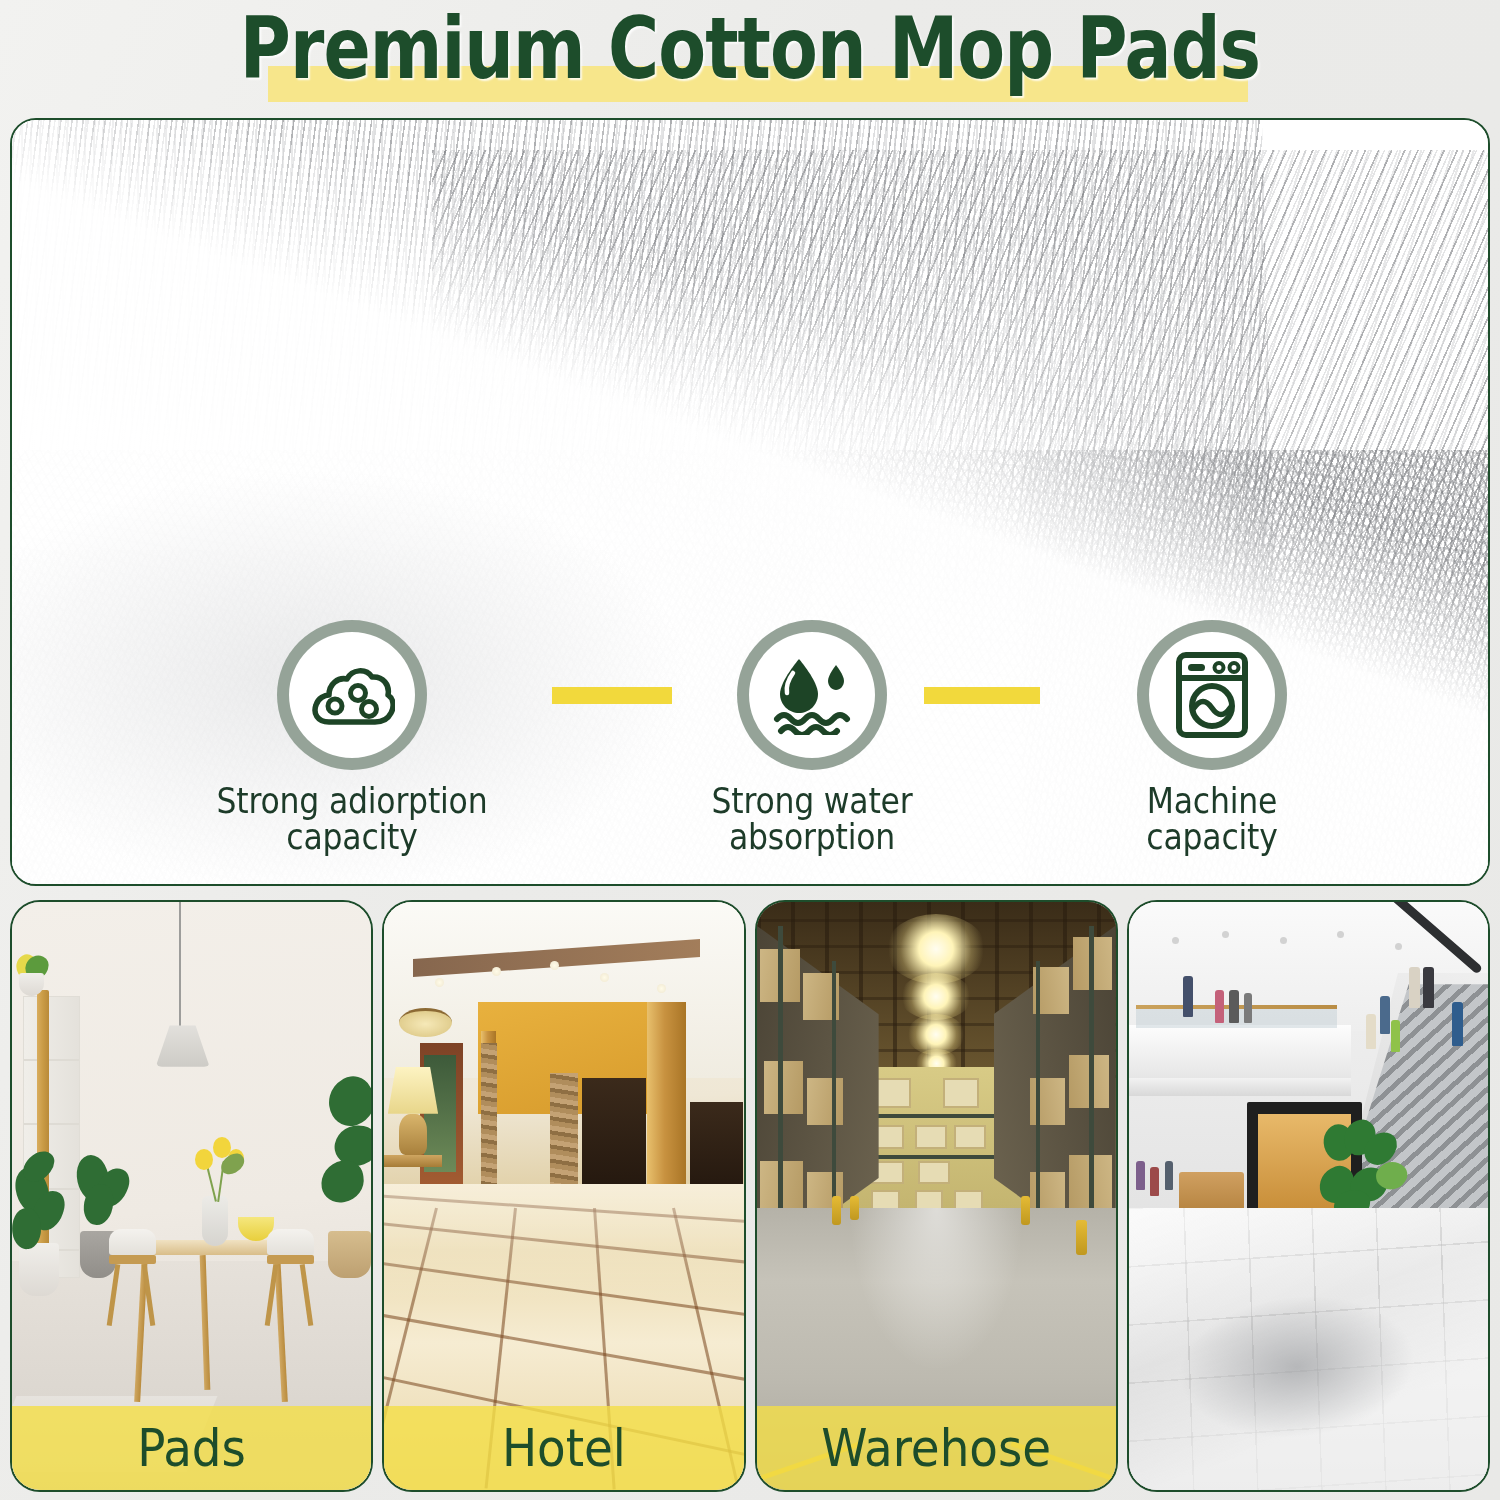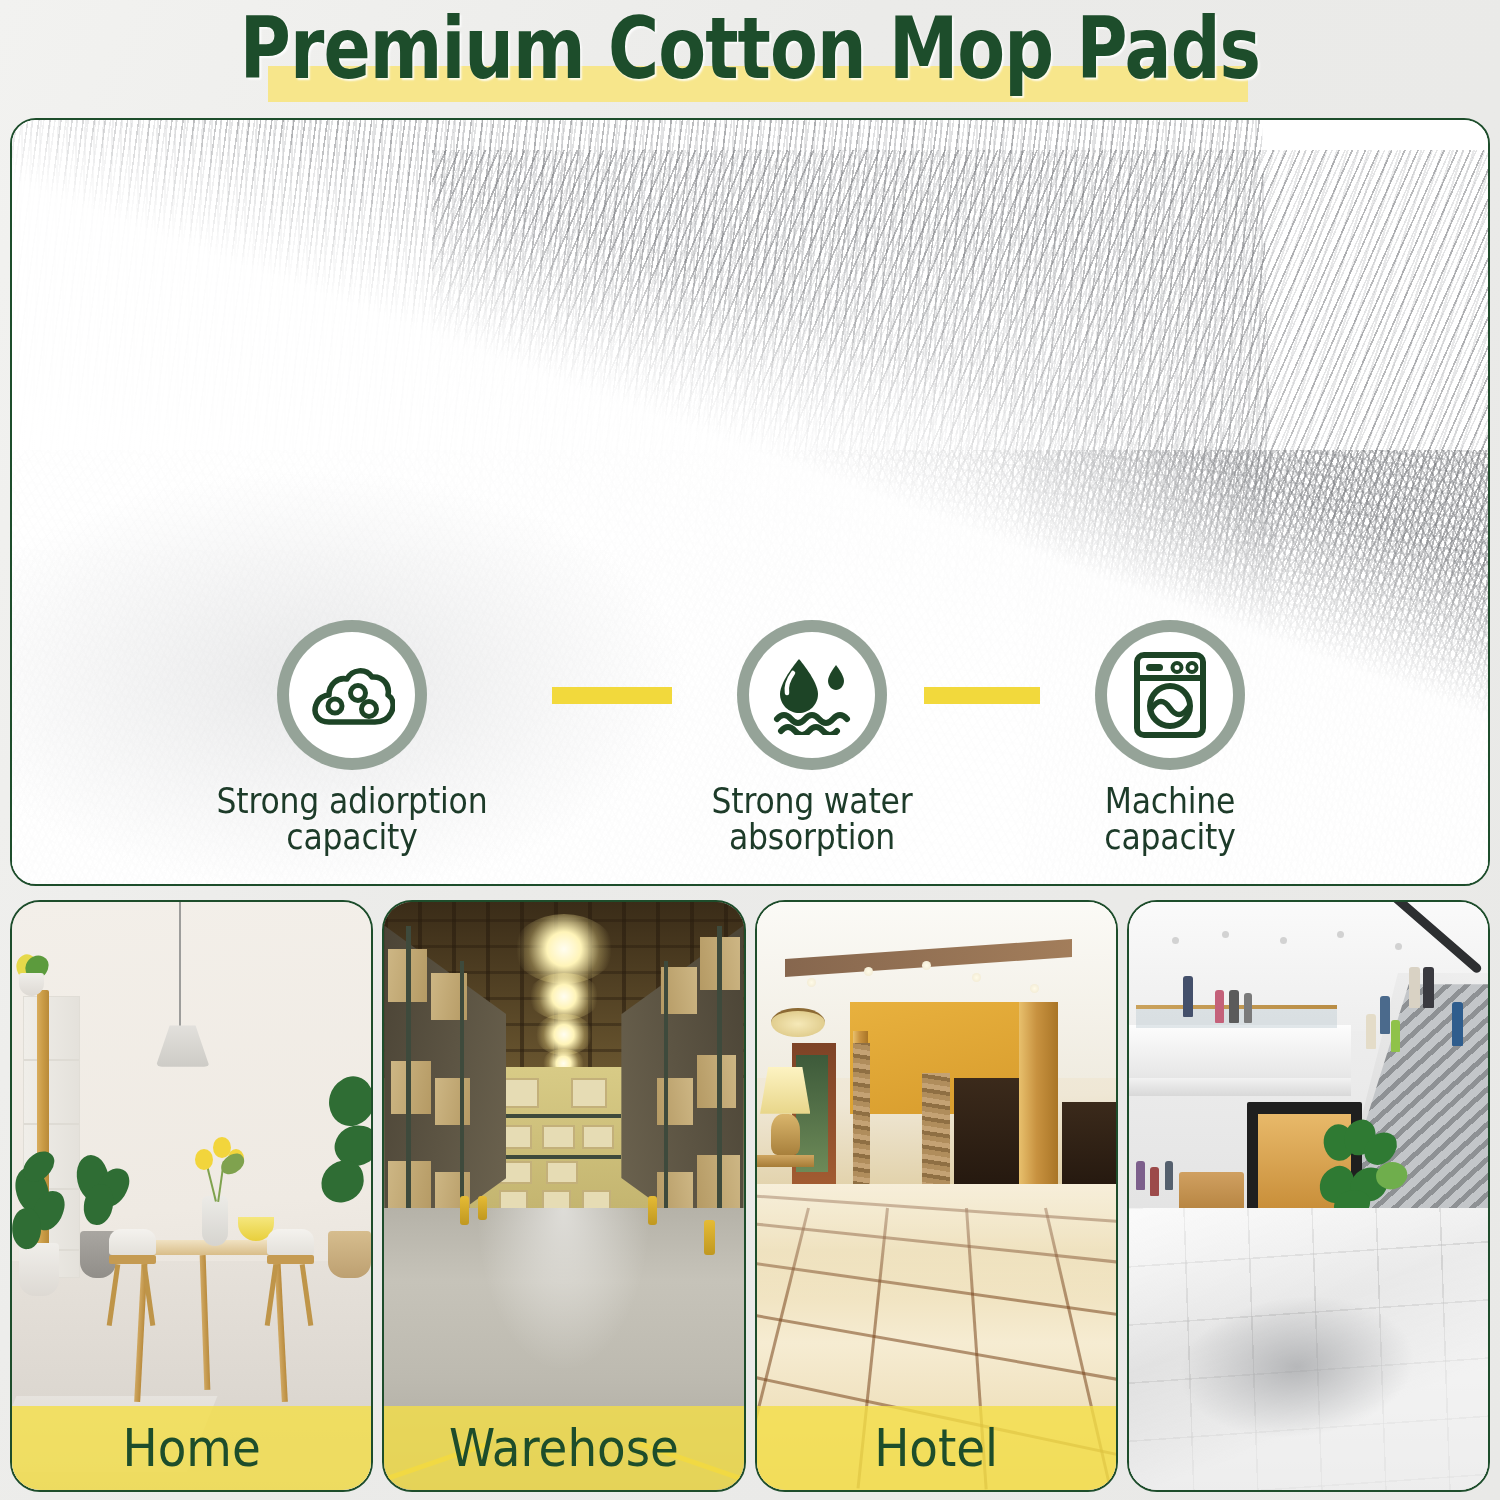--- a/index.html
+++ b/index.html
@@ -115,7 +115,7 @@
   }
   .feat.f1{ left:190px; }
   .feat.f2{ left:650px; }
-  .feat.f3{ left:1008px; }
+  .feat.f3{ left:1050px; }
 
   .circ{
     width:150px; height:150px; margin:0 auto; border-radius:50%;

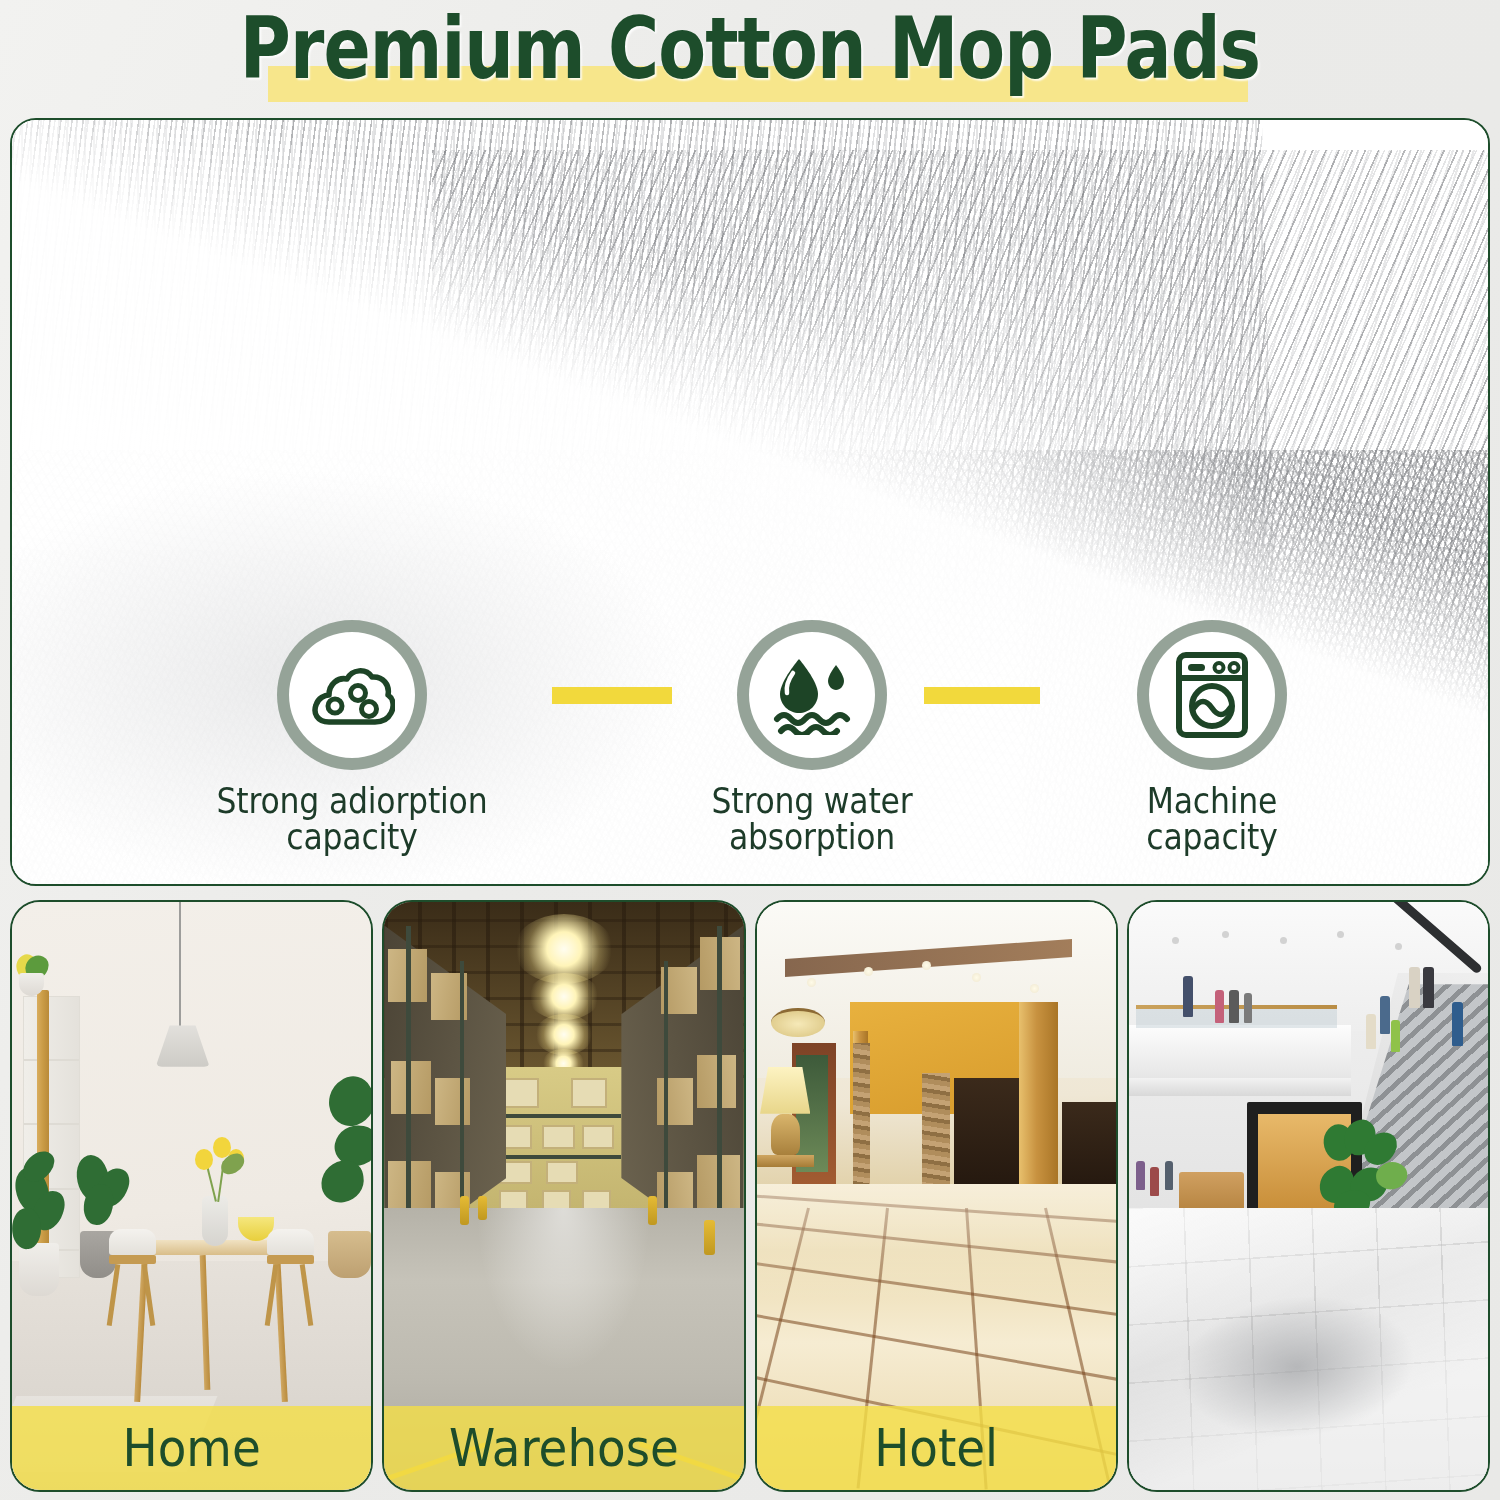--- a/index.html
+++ b/index.html
@@ -435,7 +435,7 @@
       <div class="h-leaf" style="left:86%;top:44%;width:12%;height:7%;transform:rotate(-10deg)"></div>
       <div class="h-plantpot" style="left:88%;top:56%;width:12%;height:8%;background:linear-gradient(180deg,#d6bd8e,#bda071)"></div>
     </div>
-    <div class="card-label">Home</div>
+    <div class="card-label">Pads</div>
   </div>
 
   <div class="card">

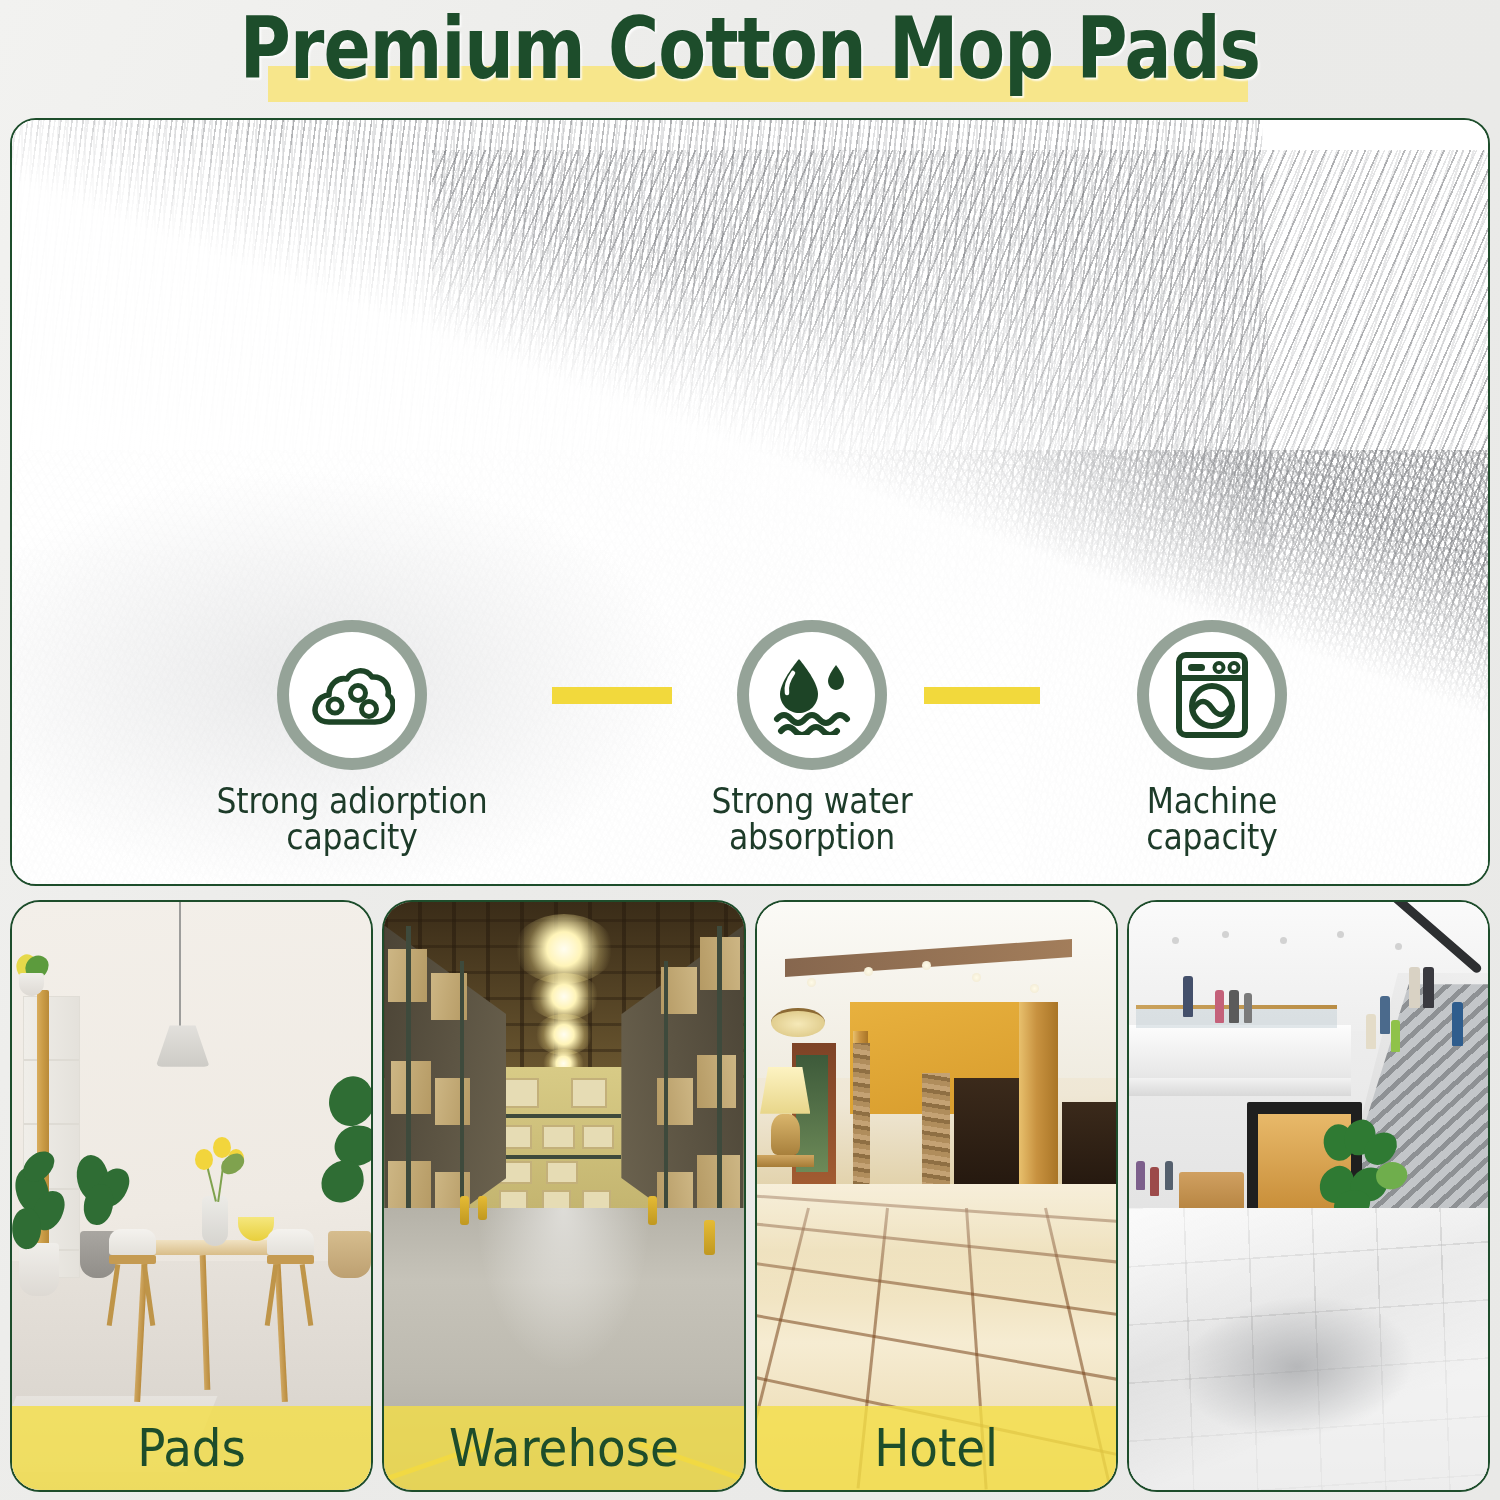--- a/index.html
+++ b/index.html
@@ -436,6 +436,44 @@
       <div class="h-plantpot" style="left:88%;top:56%;width:12%;height:8%;background:linear-gradient(180deg,#d6bd8e,#bda071)"></div>
     </div>
     <div class="card-label">Pads</div>
+  </div>
+
+  <div class="card">
+    <div class="scene">
+      <div class="ho-bg"></div>
+      <div class="ho-ceil"></div>
+      <div class="ho-ceilband"></div>
+      <div class="ho-dl" style="left:14%;top:13%"></div>
+      <div class="ho-dl" style="left:30%;top:11%"></div>
+      <div class="ho-dl" style="left:46%;top:10%"></div>
+      <div class="ho-dl" style="left:60%;top:12%"></div>
+      <div class="ho-dl" style="left:76%;top:14%"></div>
+      <div class="ho-ring"></div>
+      <div class="ho-wall"></div>
+      <div class="ho-col" style="left:73%;top:17%;width:11%;height:33%;"></div>
+      <div class="ho-col" style="left:27%;top:22%;width:4%;height:27%;"></div>
+      <div class="ho-stone" style="left:27%;top:24%;width:4.5%;height:25%;"></div>
+      <div class="ho-stone" style="left:46%;top:29%;width:8%;height:21%;"></div>
+      <div class="ho-dark" style="left:55%;top:30%;width:18%;height:20%;"></div>
+      <div class="ho-dark" style="left:85%;top:34%;width:15%;height:16%;"></div>
+      <div class="ho-door"></div>
+      <div class="ho-doorglass"></div>
+      <div class="ho-floor"></div>
+      <div class="ho-line" style="left:-5%;top:52%;width:116%;transform:rotate(4deg)"></div>
+      <div class="ho-line" style="left:-8%;top:58%;width:124%;transform:rotate(6deg)"></div>
+      <div class="ho-line" style="left:-10%;top:66%;width:130%;transform:rotate(8deg)"></div>
+      <div class="ho-line" style="left:-12%;top:76%;width:134%;transform:rotate(10deg)"></div>
+      <div class="ho-line" style="left:-14%;top:88%;width:140%;transform:rotate(12deg)"></div>
+      <div class="ho-line" style="left:14%;top:52%;width:3px;height:48%;transform:rotate(14deg);transform-origin:top"></div>
+      <div class="ho-line" style="left:36%;top:52%;width:3px;height:48%;transform:rotate(6deg);transform-origin:top"></div>
+      <div class="ho-line" style="left:58%;top:52%;width:3px;height:48%;transform:rotate(-4deg);transform-origin:top"></div>
+      <div class="ho-line" style="left:80%;top:52%;width:3px;height:48%;transform:rotate(-13deg);transform-origin:top"></div>
+      <div class="ho-lamp"></div>
+      <div class="ho-lampbase"></div>
+      <div class="ho-console"></div>
+      <div class="ho-gloss"></div>
+    </div>
+    <div class="card-label">Hotel</div>
   </div>
 
   <div class="card">
@@ -491,44 +529,6 @@
 
   <div class="card">
     <div class="scene">
-      <div class="ho-bg"></div>
-      <div class="ho-ceil"></div>
-      <div class="ho-ceilband"></div>
-      <div class="ho-dl" style="left:14%;top:13%"></div>
-      <div class="ho-dl" style="left:30%;top:11%"></div>
-      <div class="ho-dl" style="left:46%;top:10%"></div>
-      <div class="ho-dl" style="left:60%;top:12%"></div>
-      <div class="ho-dl" style="left:76%;top:14%"></div>
-      <div class="ho-ring"></div>
-      <div class="ho-wall"></div>
-      <div class="ho-col" style="left:73%;top:17%;width:11%;height:33%;"></div>
-      <div class="ho-col" style="left:27%;top:22%;width:4%;height:27%;"></div>
-      <div class="ho-stone" style="left:27%;top:24%;width:4.5%;height:25%;"></div>
-      <div class="ho-stone" style="left:46%;top:29%;width:8%;height:21%;"></div>
-      <div class="ho-dark" style="left:55%;top:30%;width:18%;height:20%;"></div>
-      <div class="ho-dark" style="left:85%;top:34%;width:15%;height:16%;"></div>
-      <div class="ho-door"></div>
-      <div class="ho-doorglass"></div>
-      <div class="ho-floor"></div>
-      <div class="ho-line" style="left:-5%;top:52%;width:116%;transform:rotate(4deg)"></div>
-      <div class="ho-line" style="left:-8%;top:58%;width:124%;transform:rotate(6deg)"></div>
-      <div class="ho-line" style="left:-10%;top:66%;width:130%;transform:rotate(8deg)"></div>
-      <div class="ho-line" style="left:-12%;top:76%;width:134%;transform:rotate(10deg)"></div>
-      <div class="ho-line" style="left:-14%;top:88%;width:140%;transform:rotate(12deg)"></div>
-      <div class="ho-line" style="left:14%;top:52%;width:3px;height:48%;transform:rotate(14deg);transform-origin:top"></div>
-      <div class="ho-line" style="left:36%;top:52%;width:3px;height:48%;transform:rotate(6deg);transform-origin:top"></div>
-      <div class="ho-line" style="left:58%;top:52%;width:3px;height:48%;transform:rotate(-4deg);transform-origin:top"></div>
-      <div class="ho-line" style="left:80%;top:52%;width:3px;height:48%;transform:rotate(-13deg);transform-origin:top"></div>
-      <div class="ho-lamp"></div>
-      <div class="ho-lampbase"></div>
-      <div class="ho-console"></div>
-      <div class="ho-gloss"></div>
-    </div>
-    <div class="card-label">Hotel</div>
-  </div>
-
-  <div class="card">
-    <div class="scene">
       <div class="cm-bg"></div>
       <div class="cm-ceil"></div>
       <div class="cm-spot" style="left:12%;top:6%"></div>

